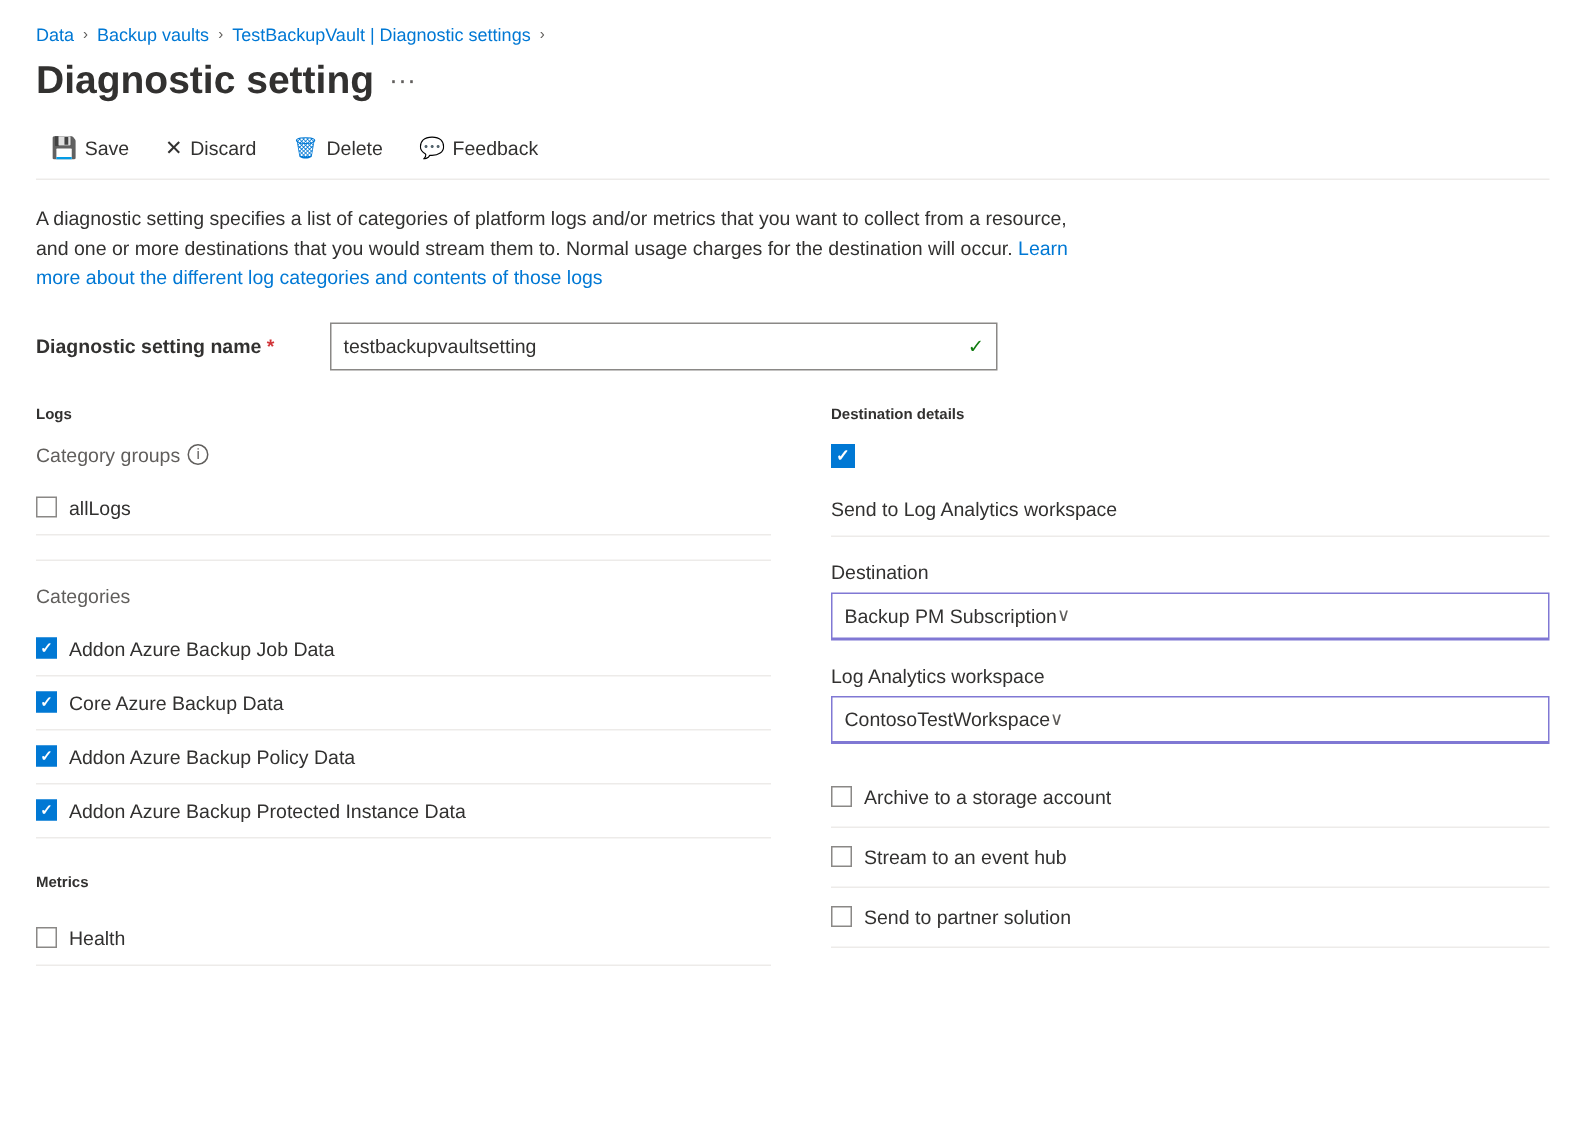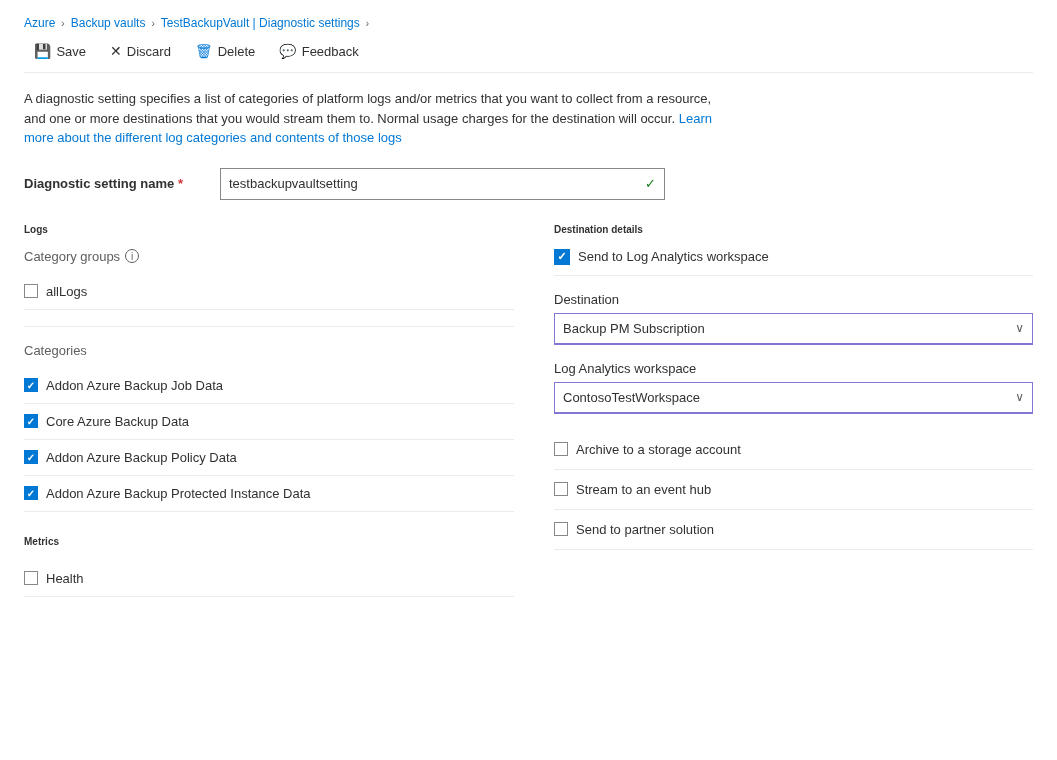--- a/index.html
+++ b/index.html
@@ -72,7 +72,7 @@
 <div class="container">
 
   <div class="breadcrumb">
-    <a>Azure</a>
+    <a>Data</a>
     <span class="sep">›</span>
     <a>Backup vaults</a>
     <span class="sep">›</span>

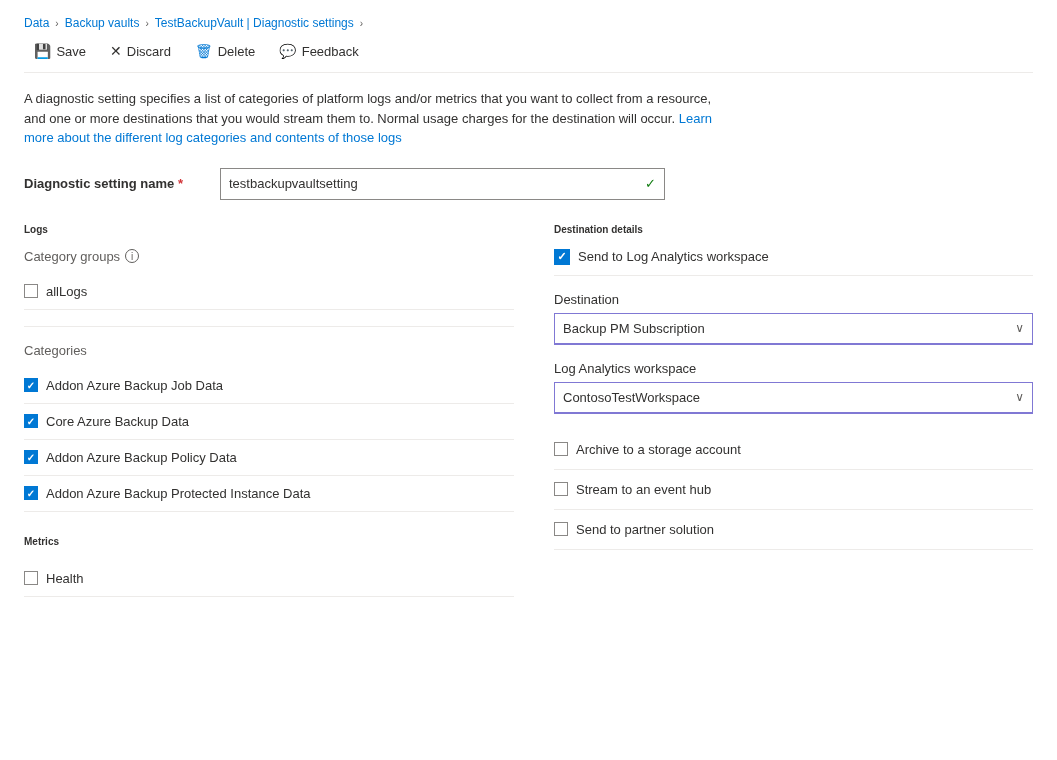--- a/index.html
+++ b/index.html
@@ -80,6 +80,10 @@
     <span class="sep">›</span>
   </div>
 
+  <div class="page-title">
+    <span>Diagnostic setting</span>
+    <span class="ellipsis">···</span>
+  </div>
 
   <div class="toolbar">
     <button class="toolbar-btn">

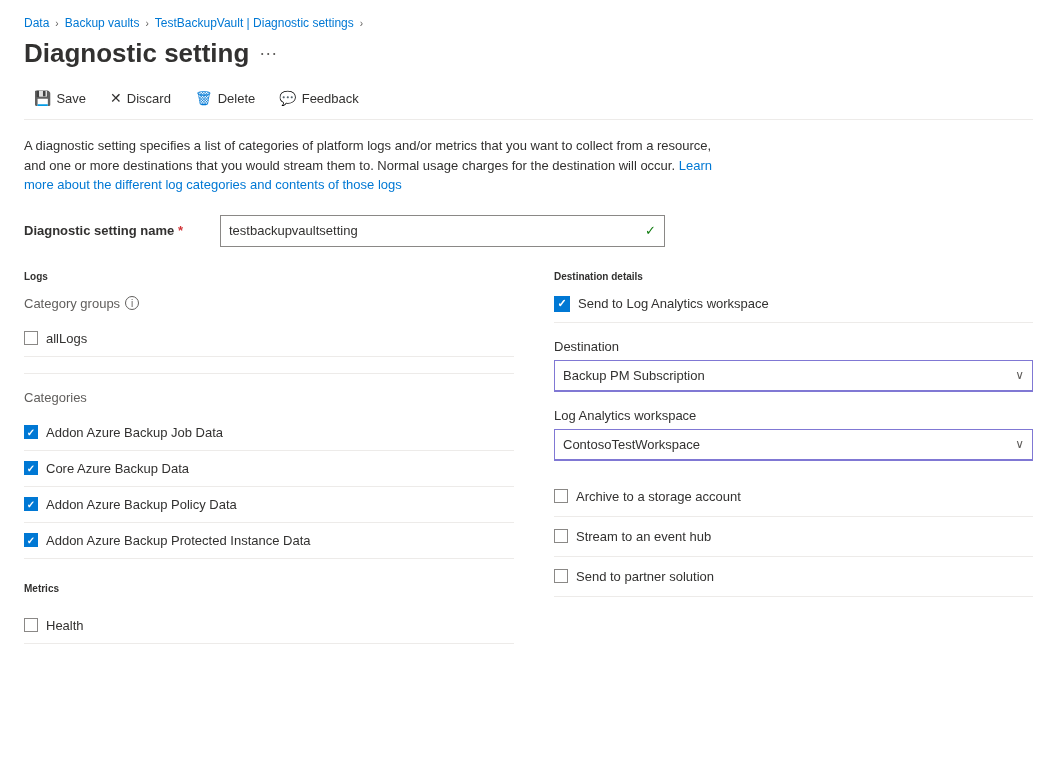--- a/index.html
+++ b/index.html
@@ -50,7 +50,7 @@
     .categories-title { font-size: 13px; color: #605e5c; margin-bottom: 10px; }
     
     .divider { border: none; border-top: 1px solid #edebe9; margin: 16px 0; }
-    .dest-header { display: flex; gap: 8px; margin-bottom: 16px; padding-bottom: 10px; border-bottom: 1px solid #edebe9; }
+    .dest-header { display: flex; gap: 20px; margin-bottom: 16px; padding-bottom: 10px; border-bottom: 1px solid #edebe9; flex-direction: column; }
     .dest-checkbox { width: 16px; height: 16px; background: #0078d4; border: 1px solid #0078d4; display: flex; align-items: center; justify-content: center; flex-shrink: 0; cursor: pointer; }
     .dest-checkbox::after { content: '✓'; color: white; font-size: 11px; font-weight: bold; }
     .dest-label { font-size: 13px; color: #323130; }

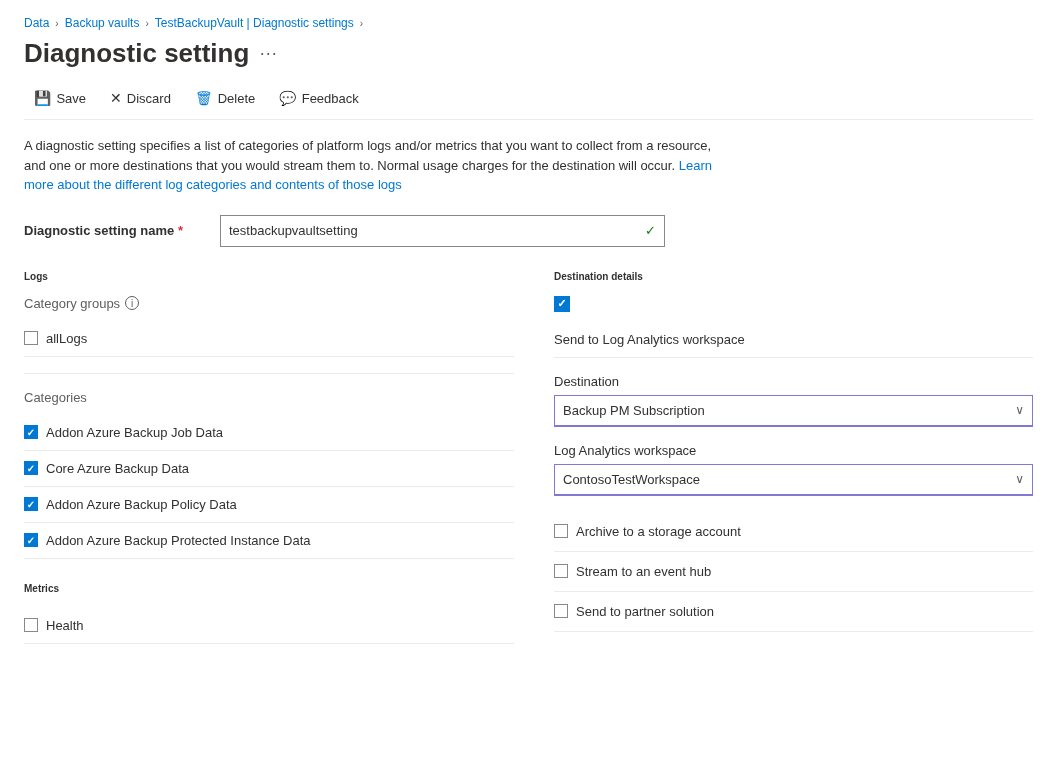--- a/index.html
+++ b/index.html
@@ -57,7 +57,7 @@
     
     .dropdown-group { margin-bottom: 16px; }
     .dropdown-label { font-size: 13px; color: #323130; margin-bottom: 6px; }
-    .dropdown { width: 100%; height: 32px; border: 1px solid #8078d4; border-bottom: 2px solid #8078d4; padding: 0 8px; font-size: 13px; color: #323130; display: flex; align-items: center; justify-content: space-between; cursor: pointer; background: #fff; }
+    .dropdown { width: 100%; height: 32px; border: 1px solid #8078d4; border-bottom: 2px solid #8078d4; padding: 0 8px; font-size: 13px; color: #323130; display: flex; align-items: center; justify-content: flex-start; cursor: pointer; background: #fff; }
     .dropdown .chevron { color: #605e5c; font-size: 12px; }
     
     .dest-option-row { display: flex; align-items: center; gap: 8px; padding: 12px 0; border-bottom: 1px solid #edebe9; }

